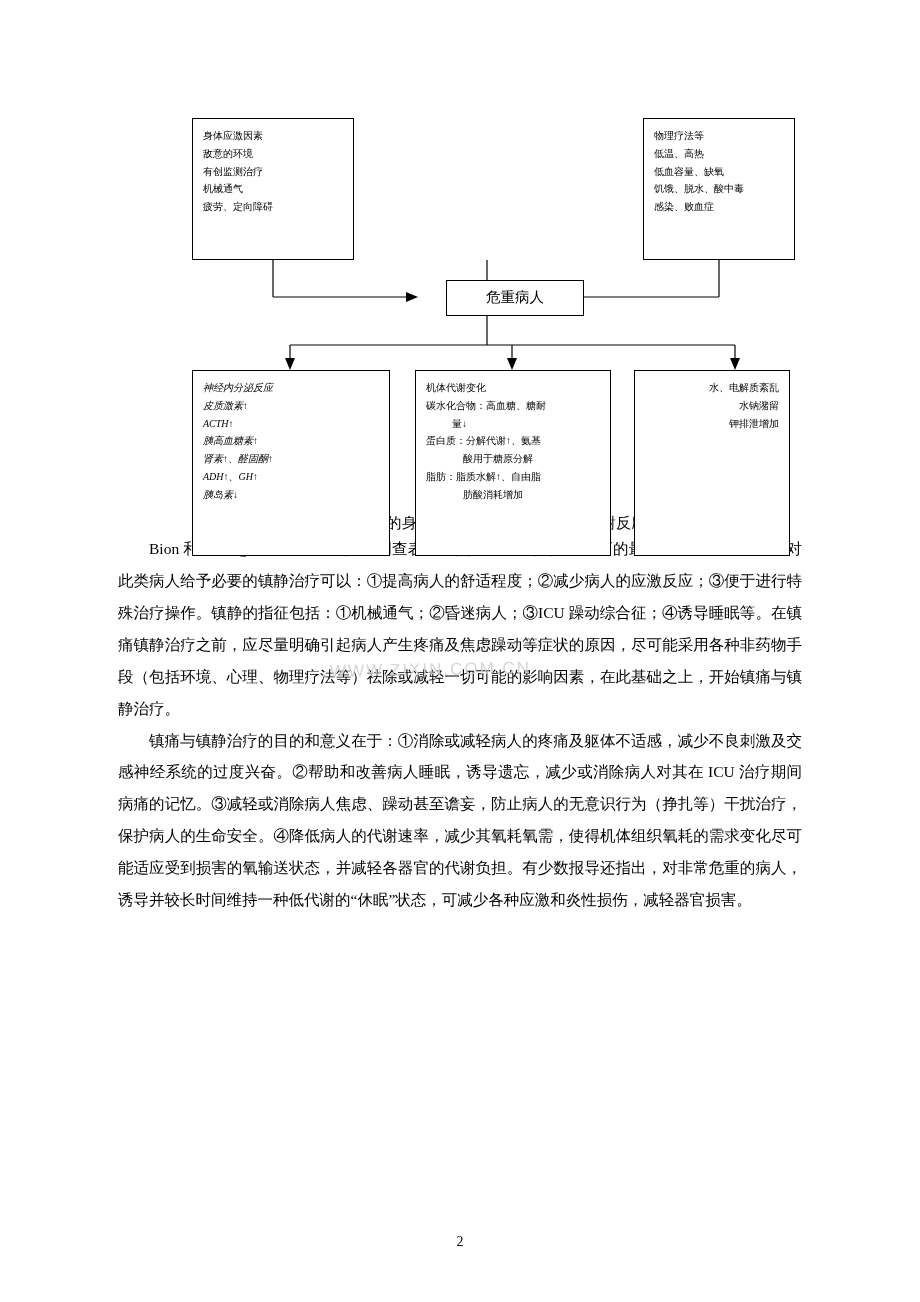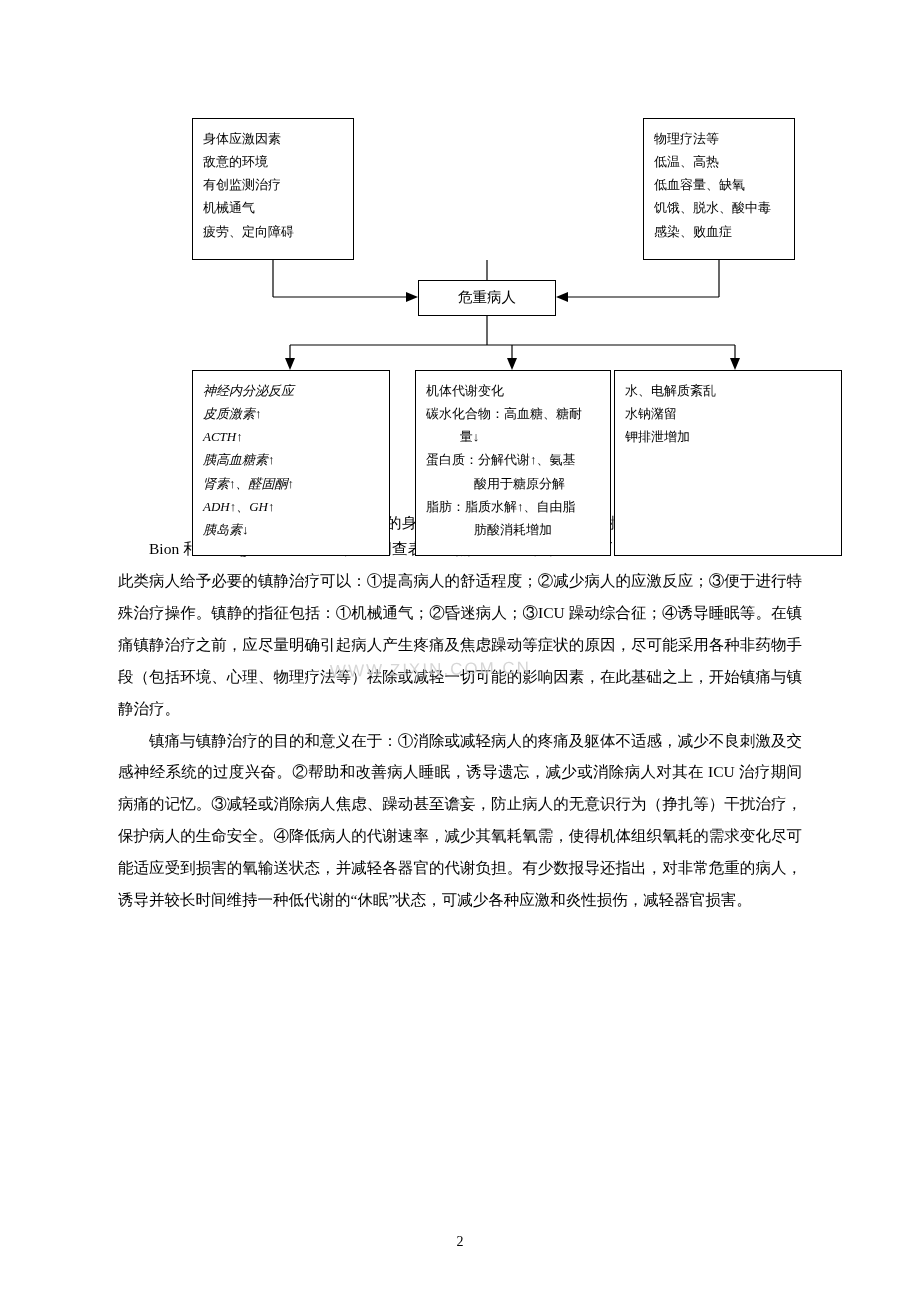--- a/index.html
+++ b/index.html
@@ -34,7 +34,7 @@
     position: absolute;
     border: 1px solid #000;
     box-sizing: border-box;
-    font-size: 13px;
+    font-size: 10px;
     line-height: 1.78;
     padding: 8px 10px 10px 10px;
     background: #fff;

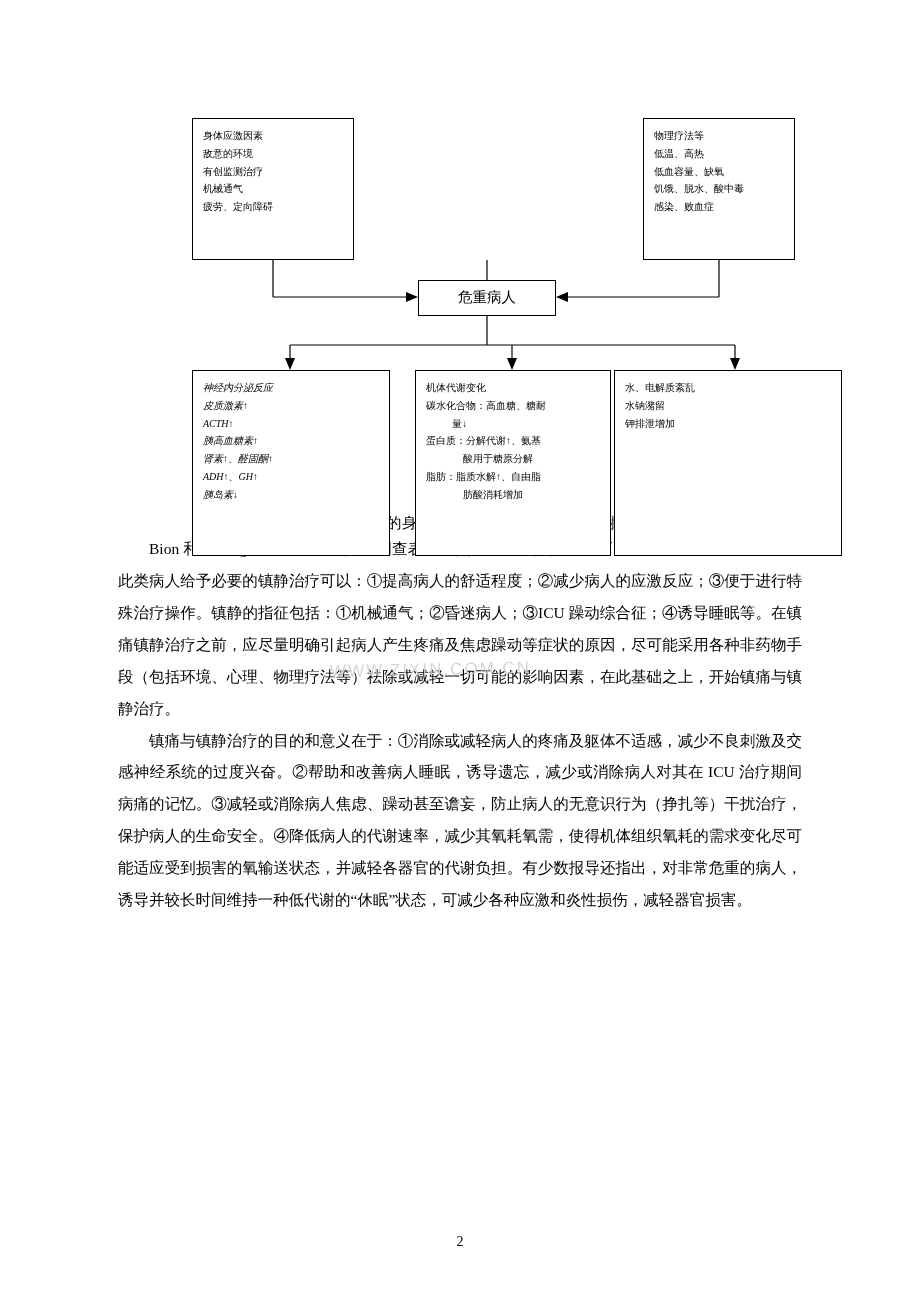--- a/index.html
+++ b/index.html
@@ -53,6 +53,7 @@
     align-items: center;
     justify-content: center;
     padding: 0;
+    margin-left: 28px;
   }
 
   

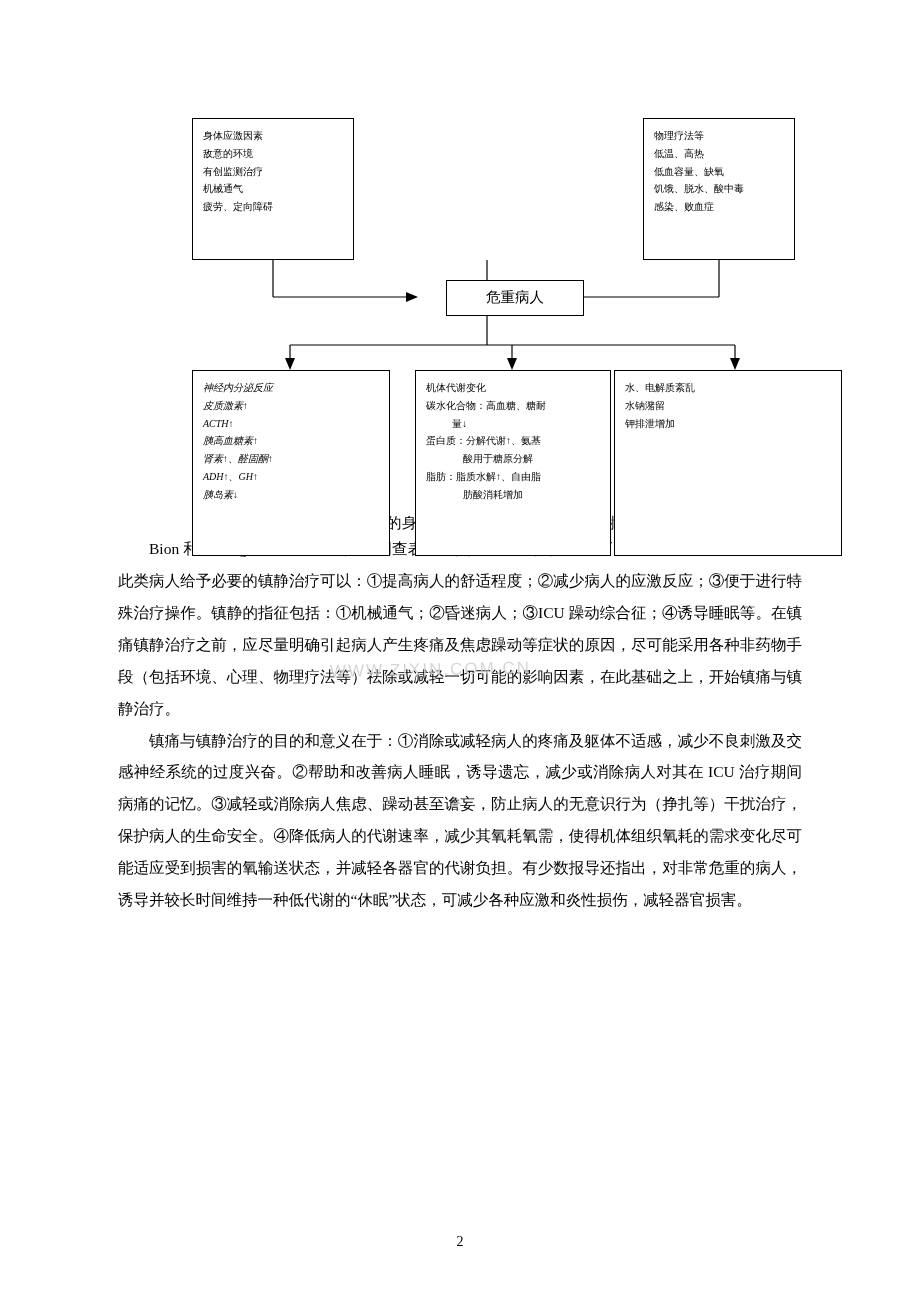--- a/index.html
+++ b/index.html
@@ -67,7 +67,7 @@
   
   #box-neuro    { left: 192px; top: 370px; width: 198px; height: 186px; font-style: italic; }
   #box-metab    { left: 415px; top: 370px; width: 196px; height: 186px; }
-  #box-water    { left: 614px; top: 370px; width: 228px; height: 186px; }
+  #box-water    { left: 634px; top: 370px; width: 156px; height: 186px; text-align: right; }
 
   
   #fig-svg {

